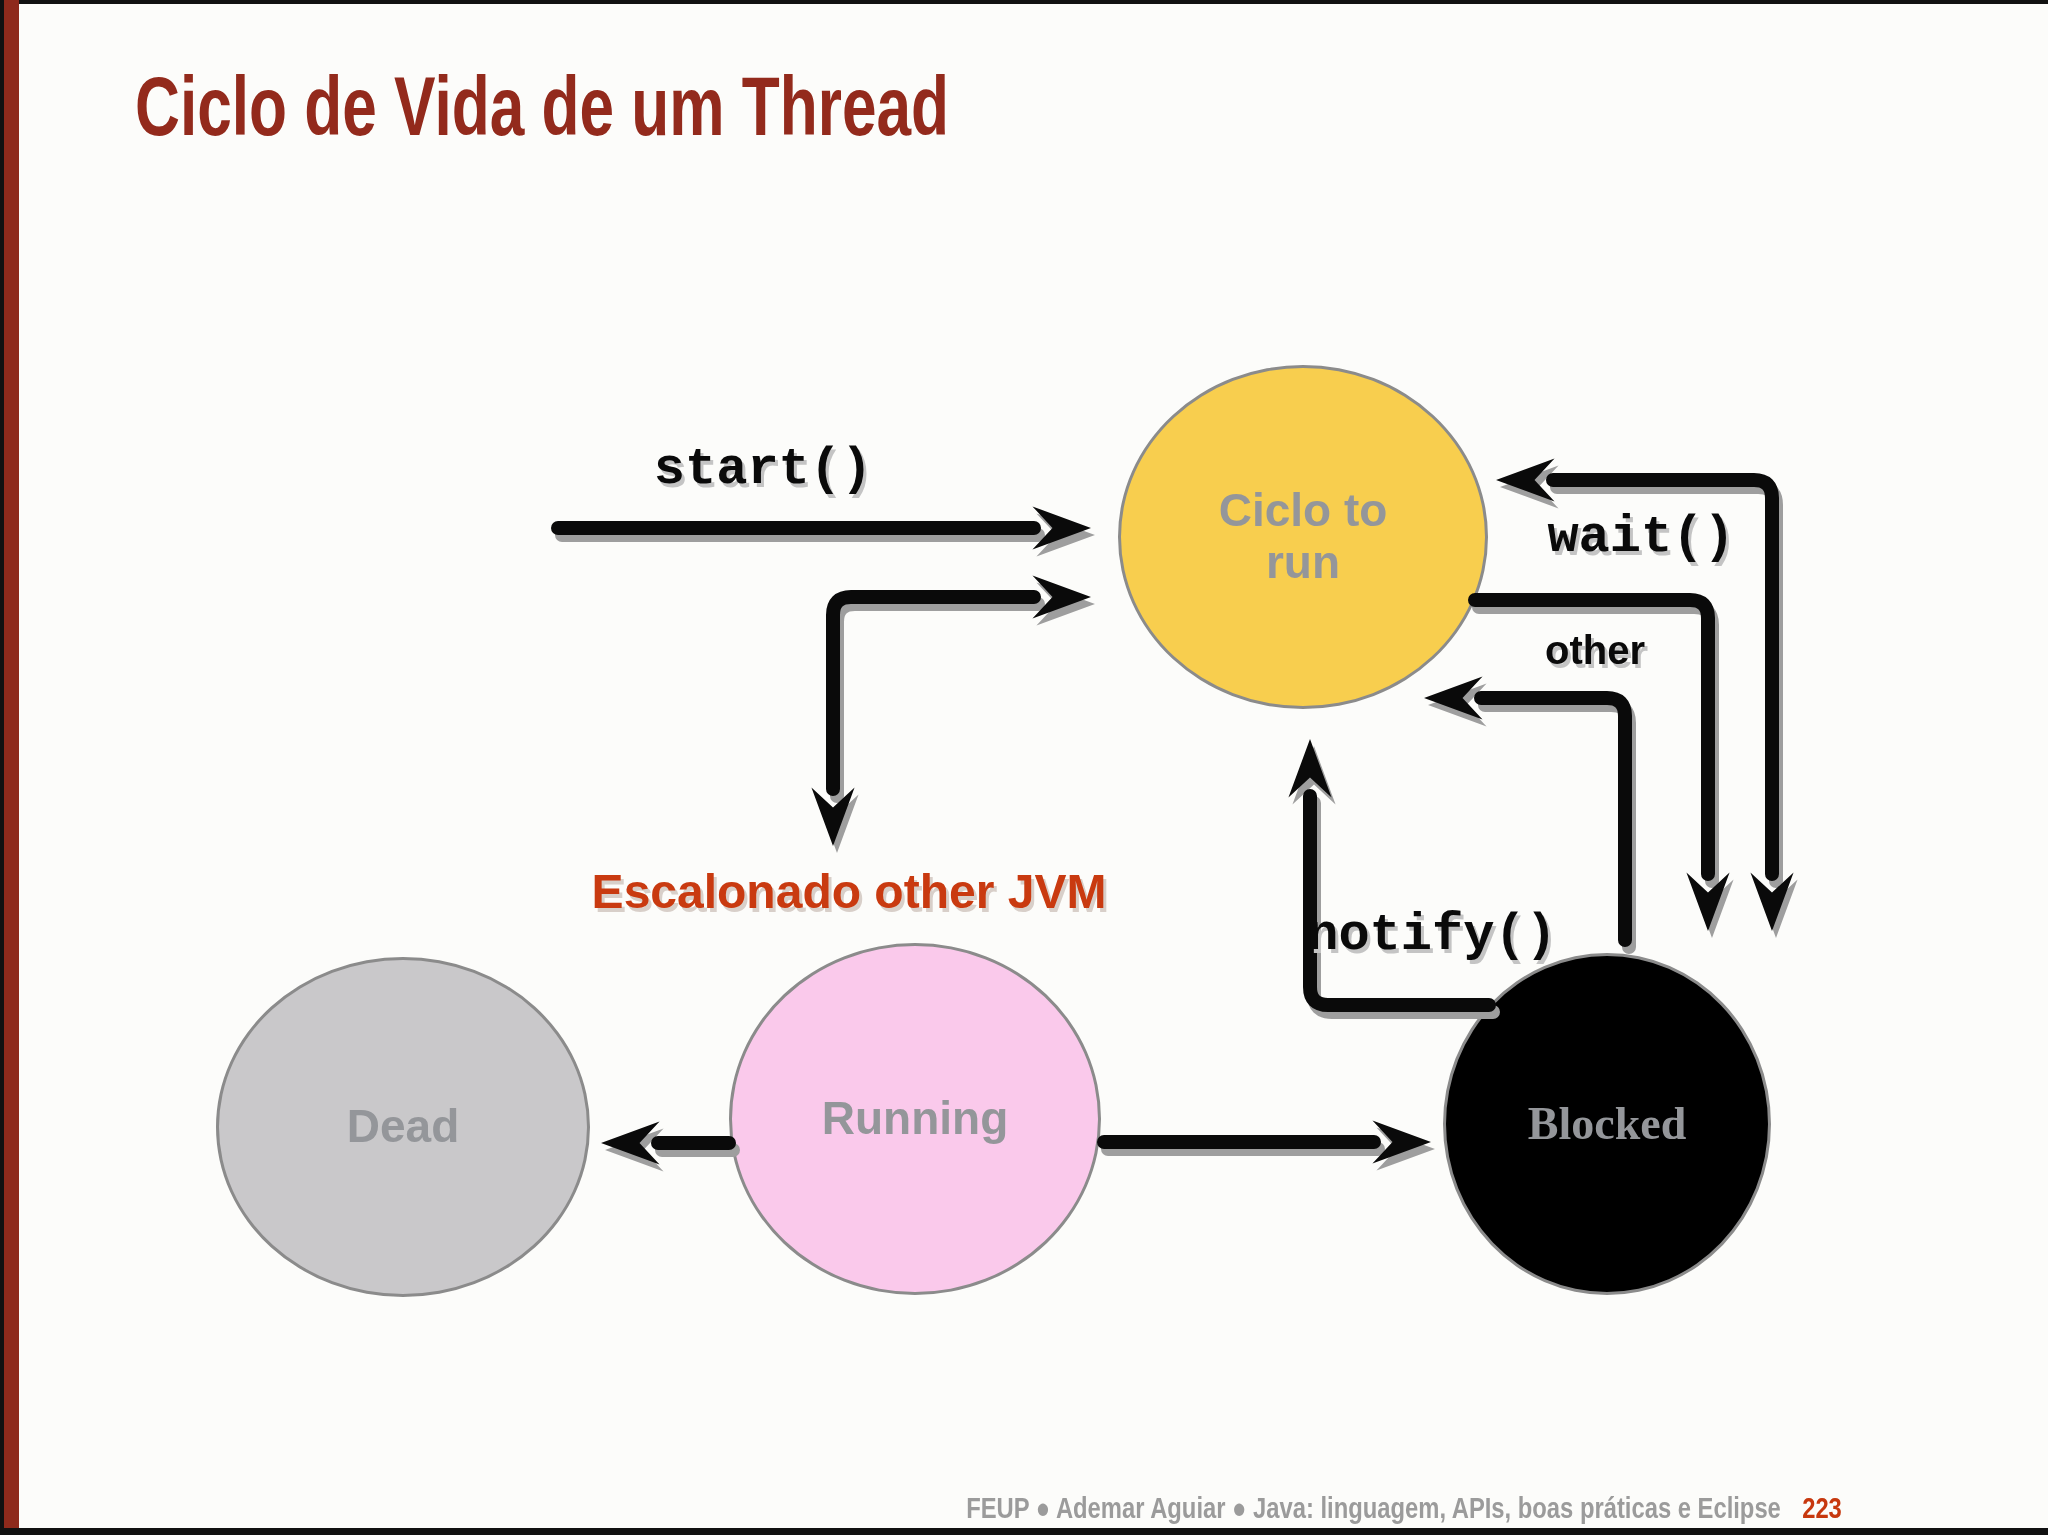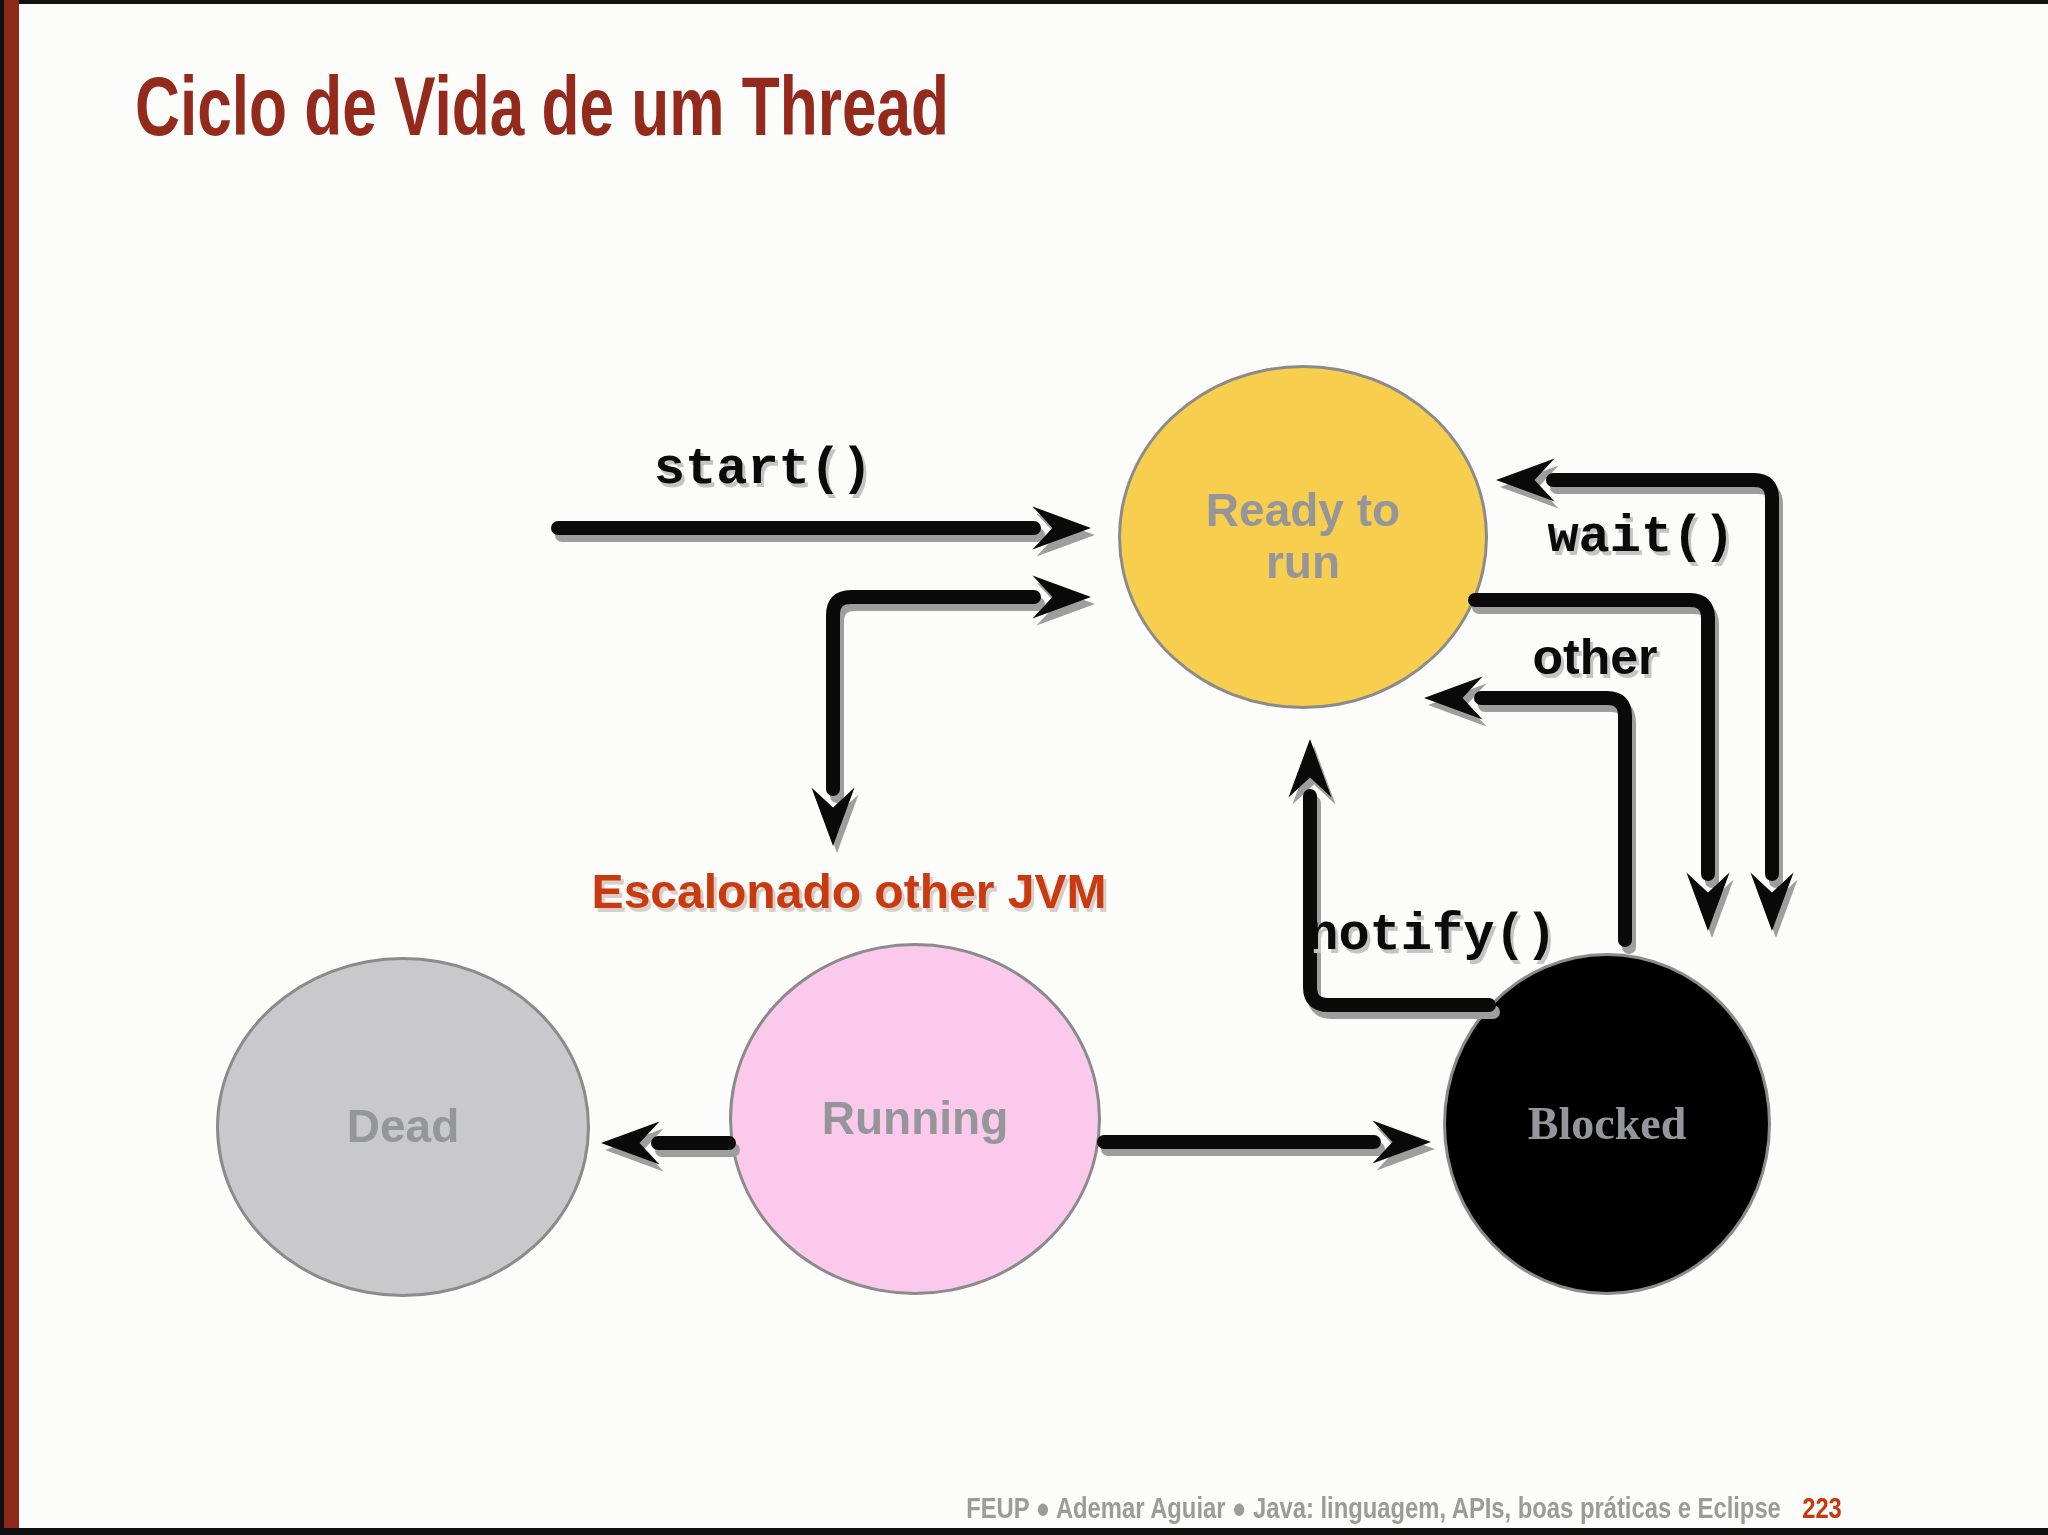--- a/index.html
+++ b/index.html
@@ -84,7 +84,7 @@
   <h1 class="title">Ciclo de Vida de um Thread</h1>
 
   <div class="node node-ready">
-    <span class="node-label">Ready to run</span>
+    <span class="node-label">Ciclo to run</span>
   </div>
   <div class="node node-dead">
     <span class="node-label">Dead</span>

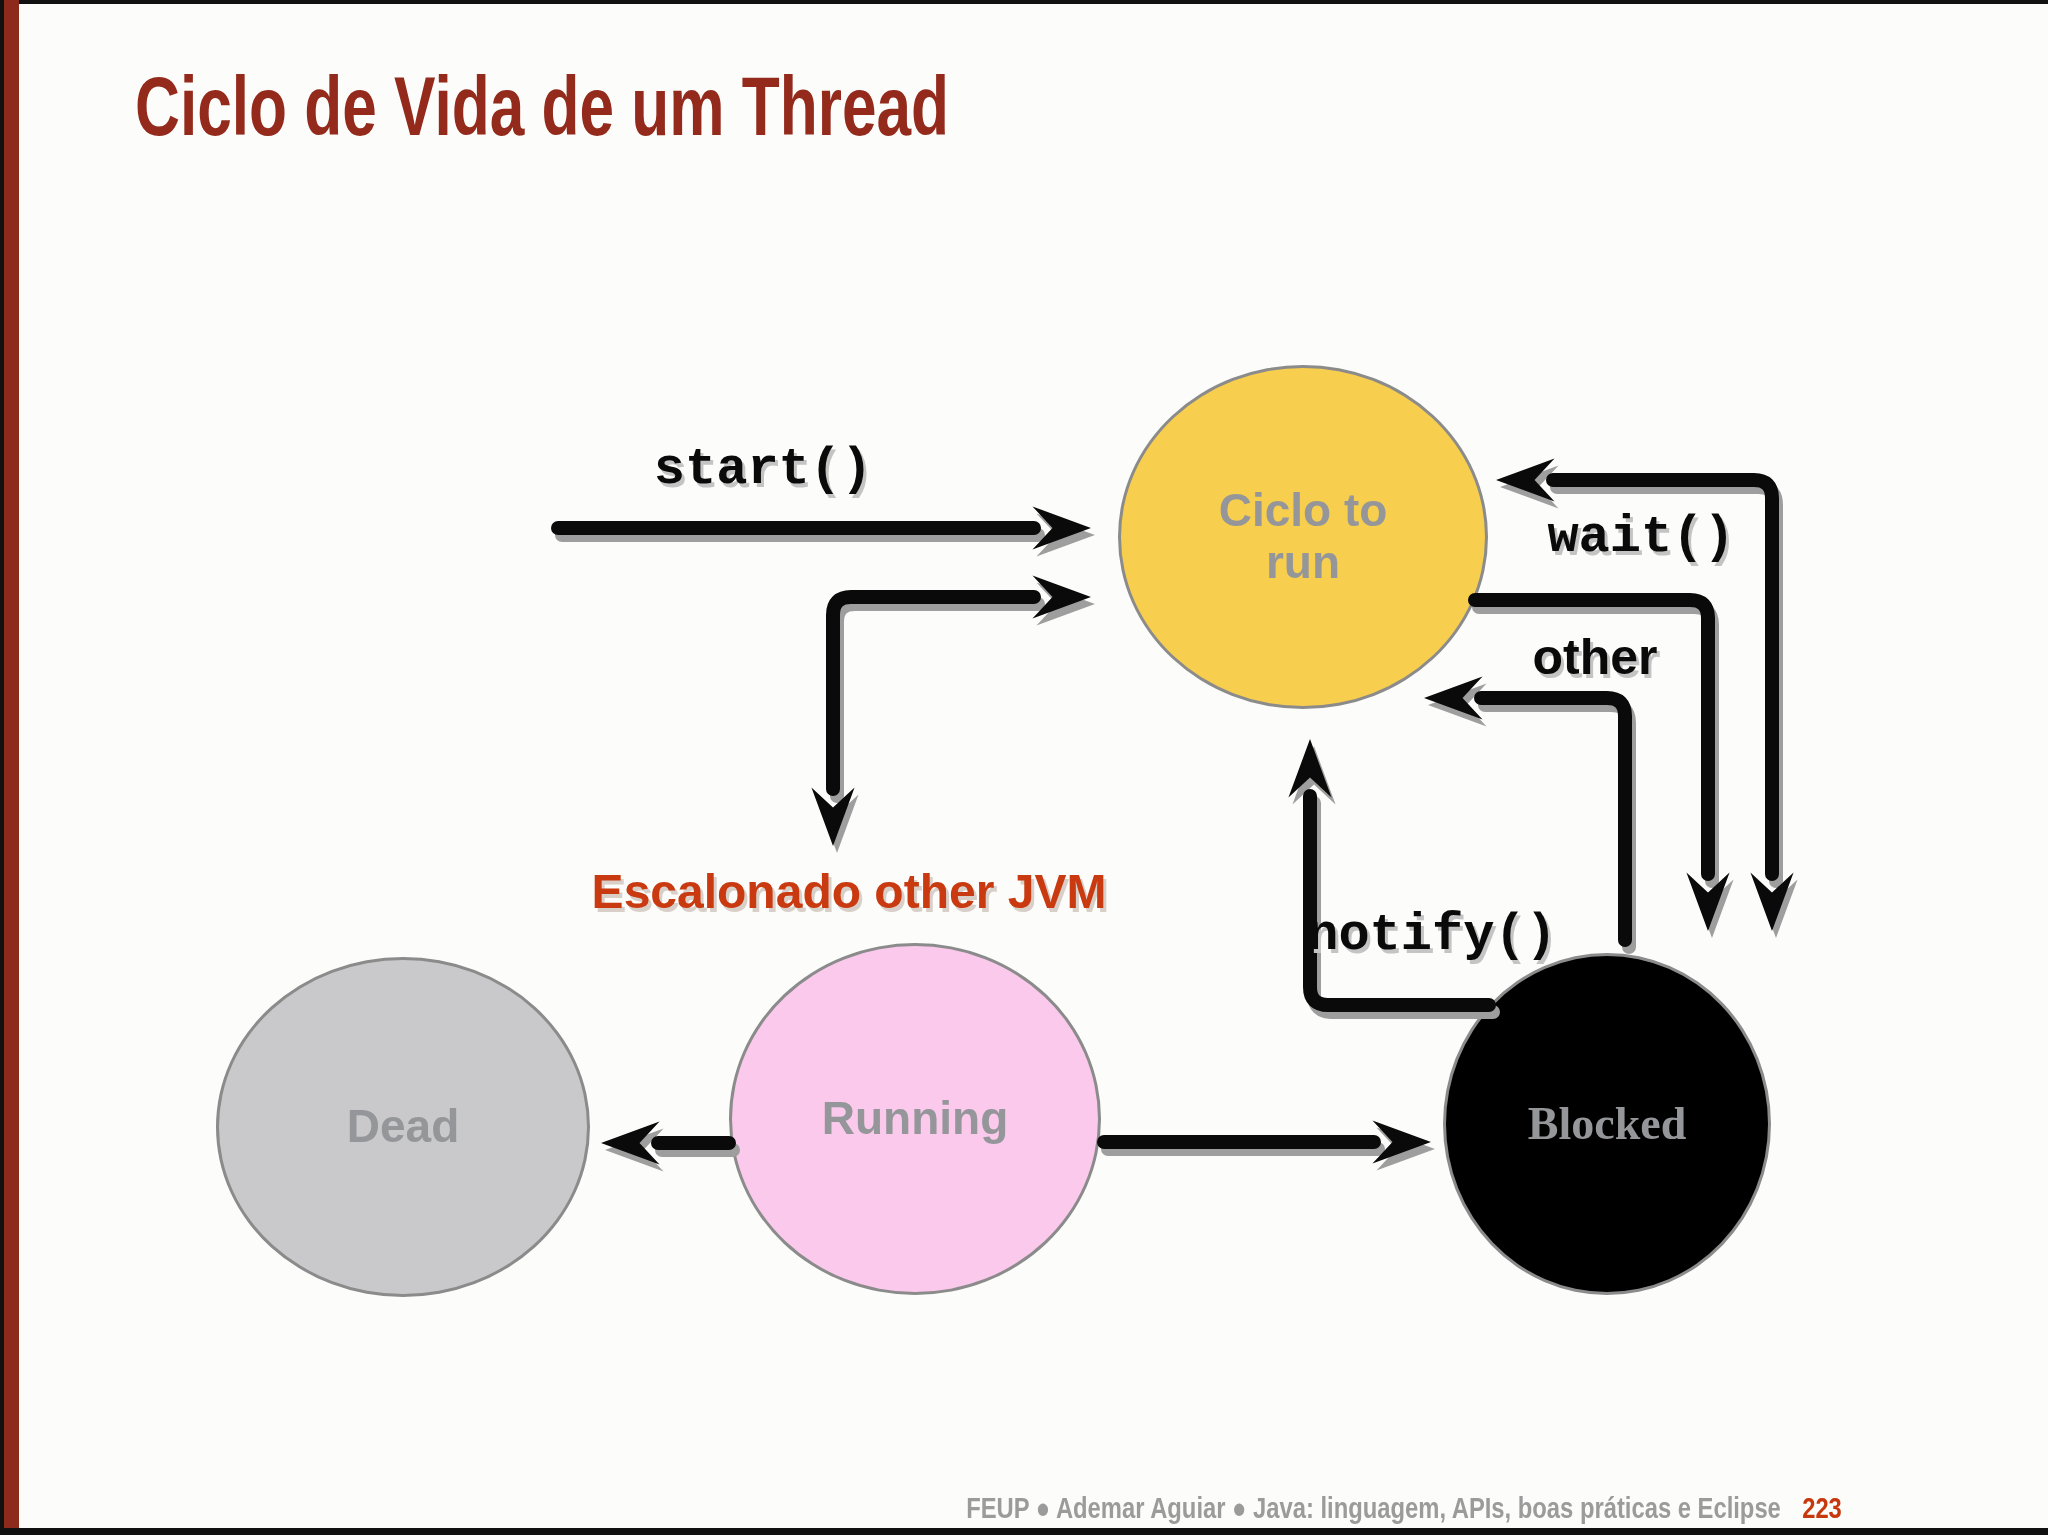--- a/index.html
+++ b/index.html
@@ -53,7 +53,7 @@
     text-shadow:3px 4px 0 #c4c4c4;
   }
   .mono{font-family:"Liberation Mono","DejaVu Sans Mono",monospace;font-weight:700;font-size:52px;}
-  .sans{font-family:"Liberation Sans",sans-serif;font-weight:bold;font-size:50px;}
+  .sans{font-family:"Liberation Sans",sans-serif;font-weight:bold;font-size:40px;}
   .lbl-start{left:763px;top:440px;}
   .lbl-sleep{left:1677px;top:406px;}
   .lbl-wait{left:1641px;top:508px;}

